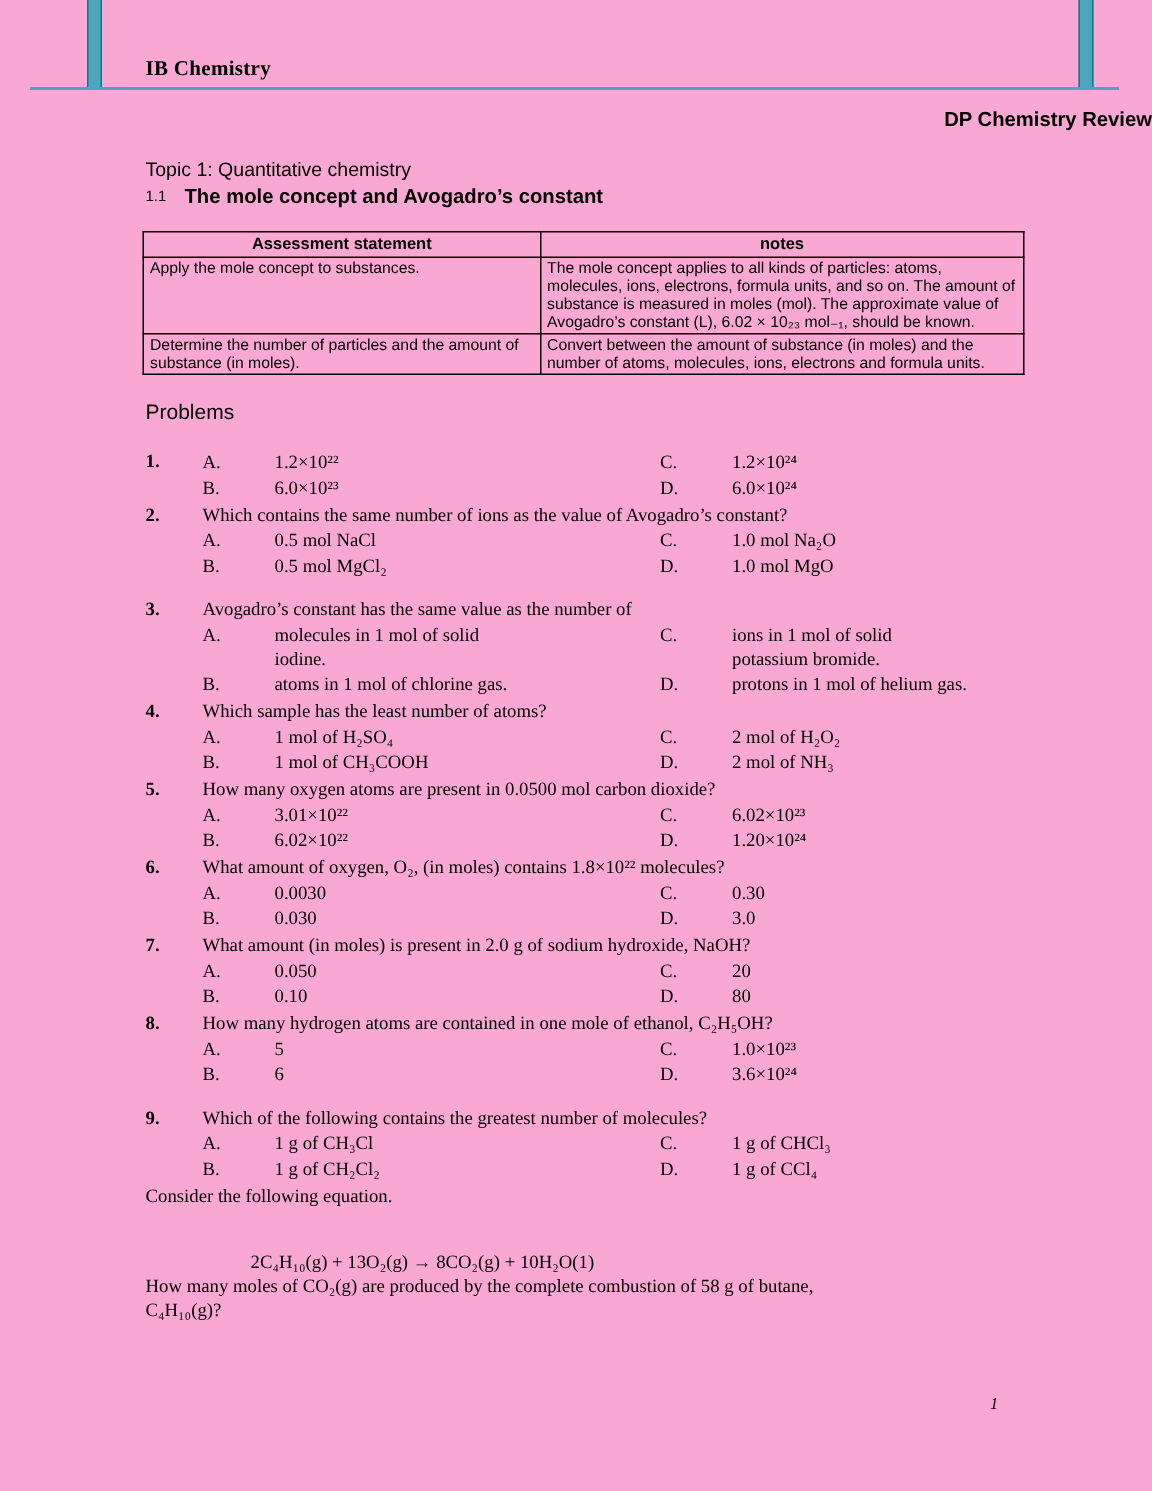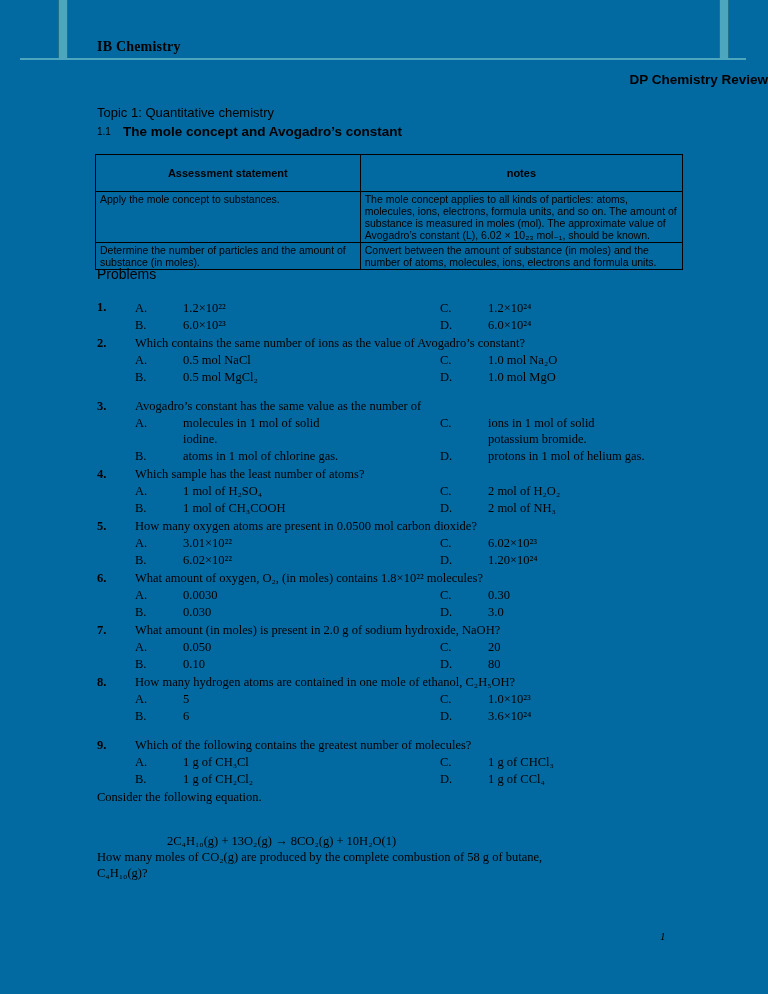--- a/index.html
+++ b/index.html
@@ -4,7 +4,7 @@
 <style>
   html,body { margin:0; padding:0; background:#ffffff; }
   .page {
-    position:relative; width:768px; height:994px; background:#0369a1;
+    position:relative; width:768px; height:994px; background:#f9a8d4;
     color:#000; overflow:hidden;
     font-family:"Liberation Serif","DejaVu Serif",serif;
   }

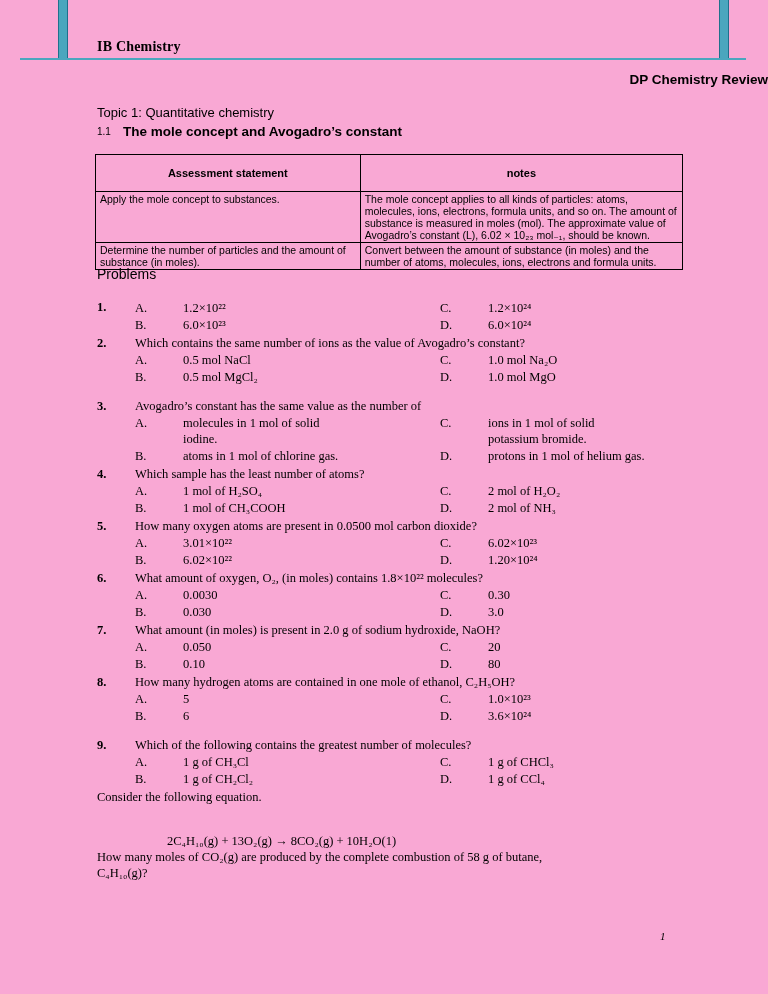--- a/index.html
+++ b/index.html
@@ -29,7 +29,7 @@
   .assess-table { position:absolute; left:95px; top:154px; width:588px;
     border-collapse:collapse; font-size:10.5px; line-height:12px; }
   .assess-table th, .assess-table td { border:1px solid #000; padding:1px 4px; vertical-align:top; }
-  .assess-table th { text-align:center; font-size:11px; padding:12px 4px; }
+  .assess-table th { text-align:center; font-size:11px; padding:2px 4px; }
   .col-statement { width:257px; }
   .col-notes { width:315px; }
 

